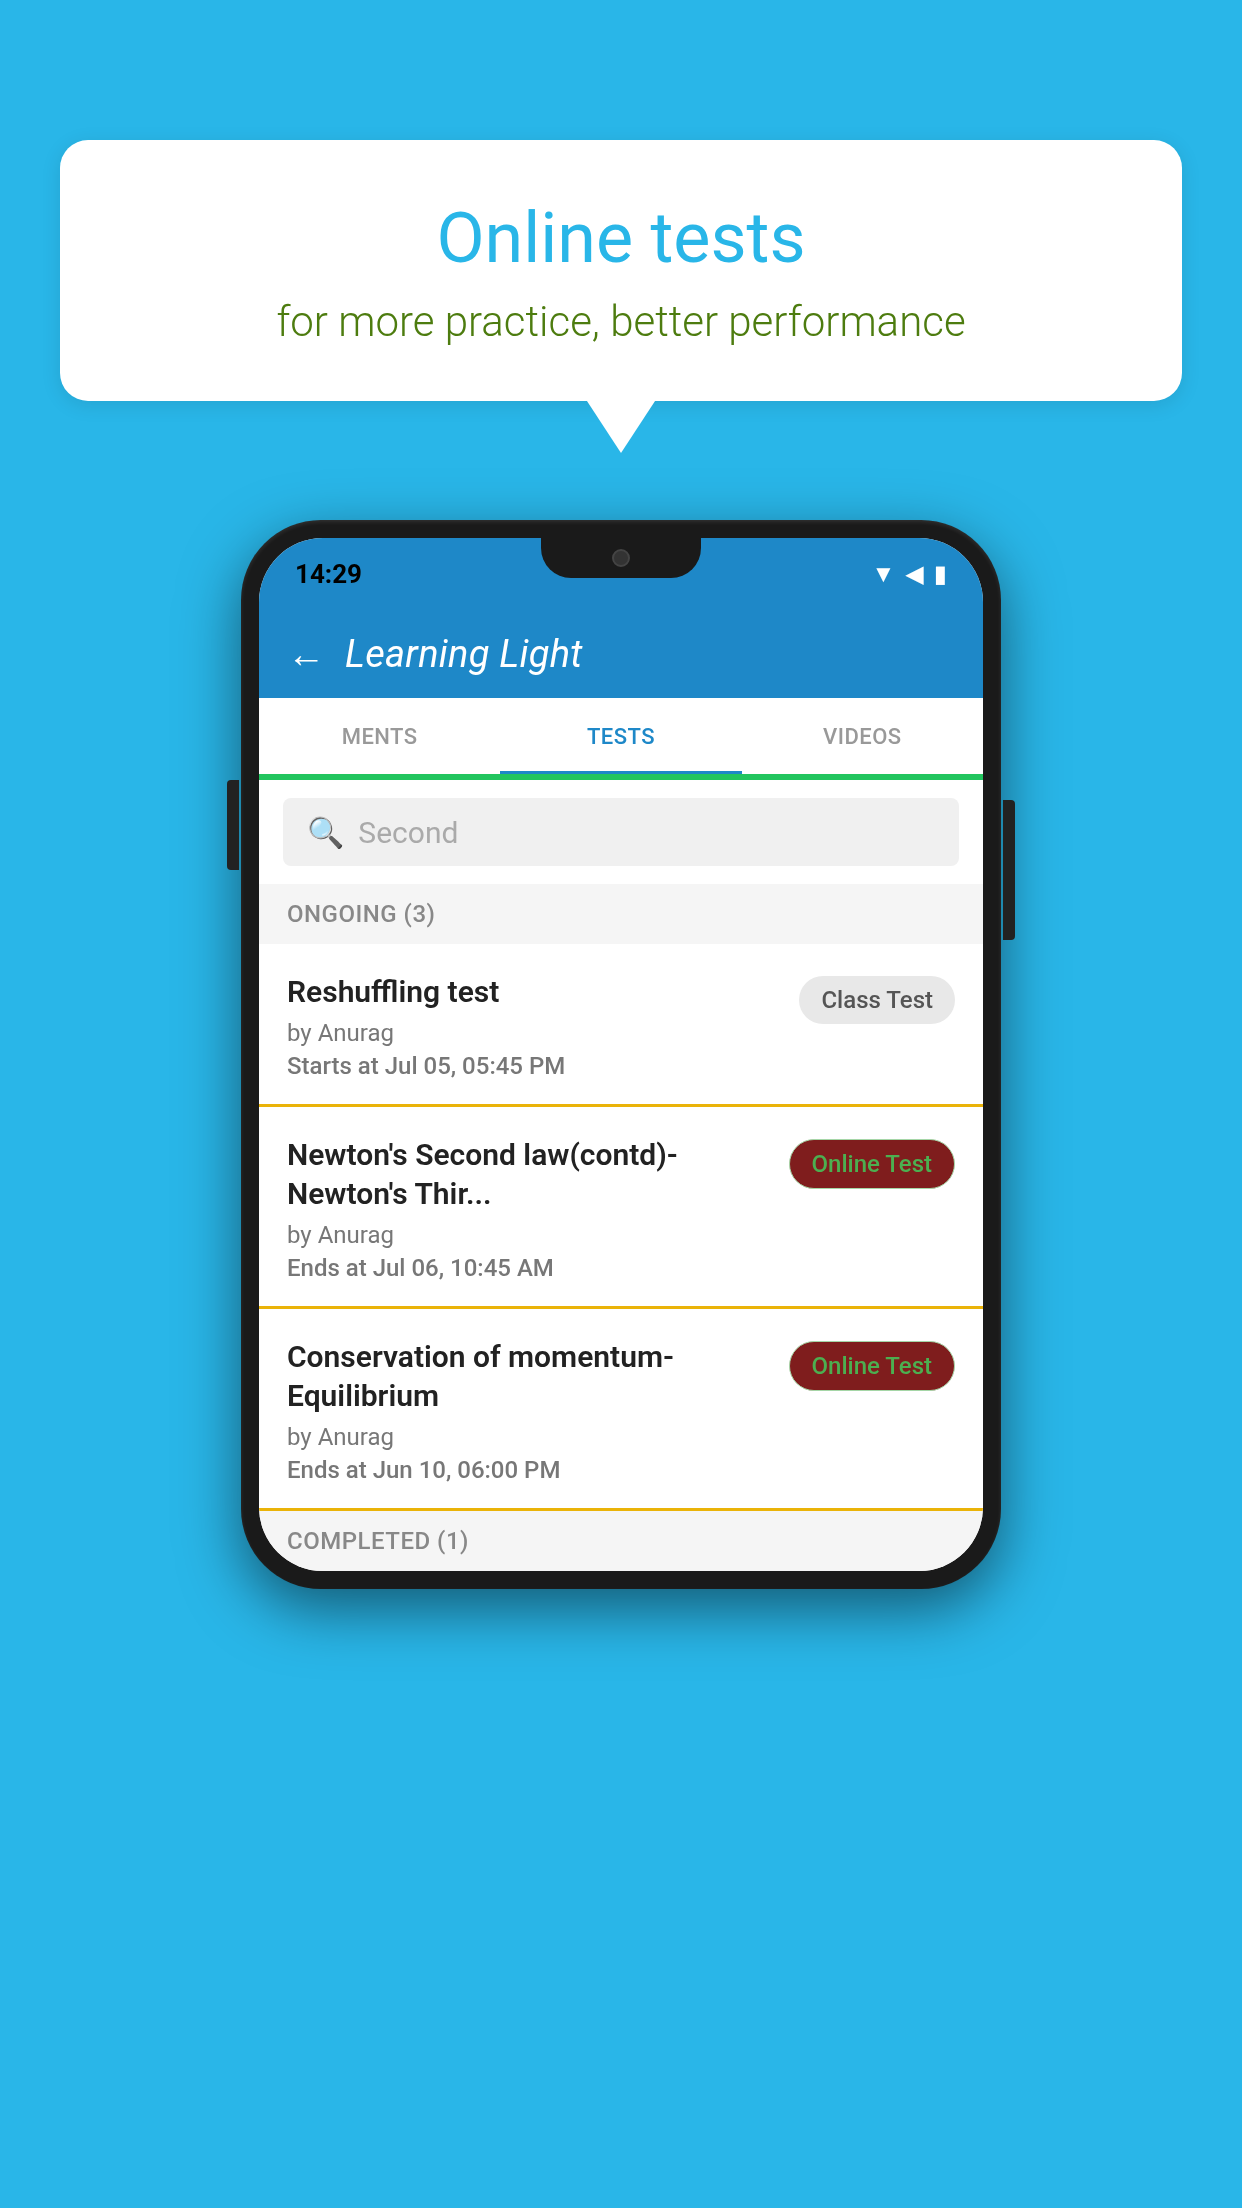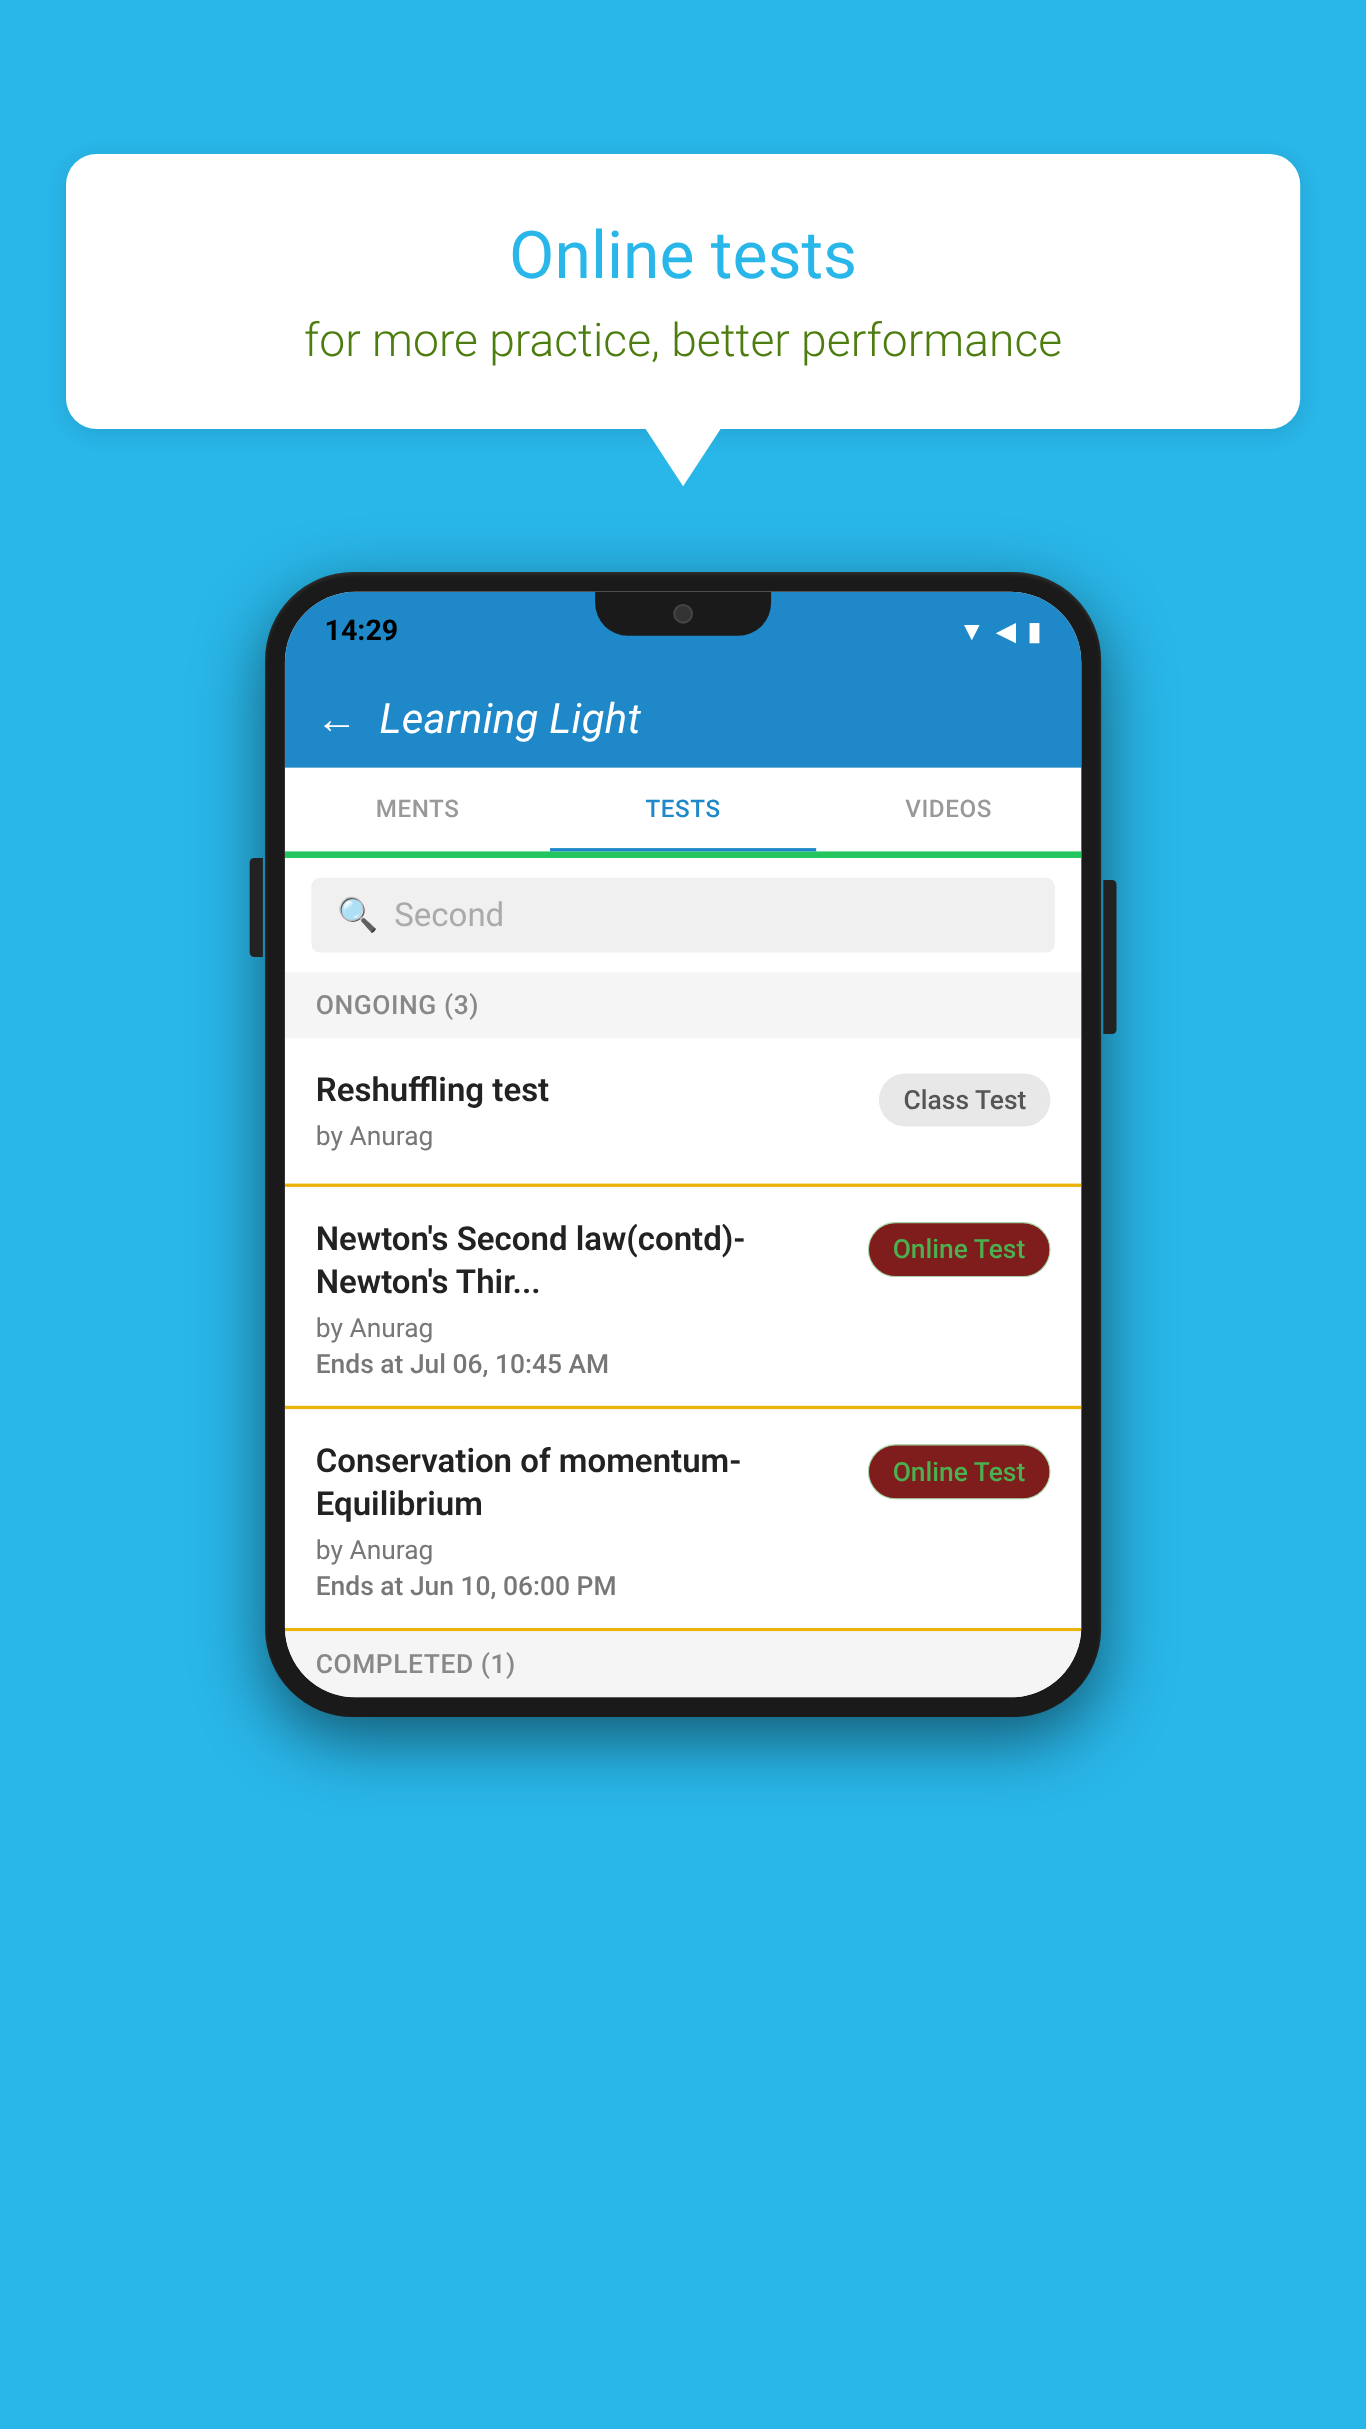--- a/index.html
+++ b/index.html
@@ -48,7 +48,7 @@
     }
 
     .bubble-title {
-      font-size: 60px;
+      font-size: 70px;
       color: #29b6e8;
       font-weight: 400;
       line-height: 1.1;

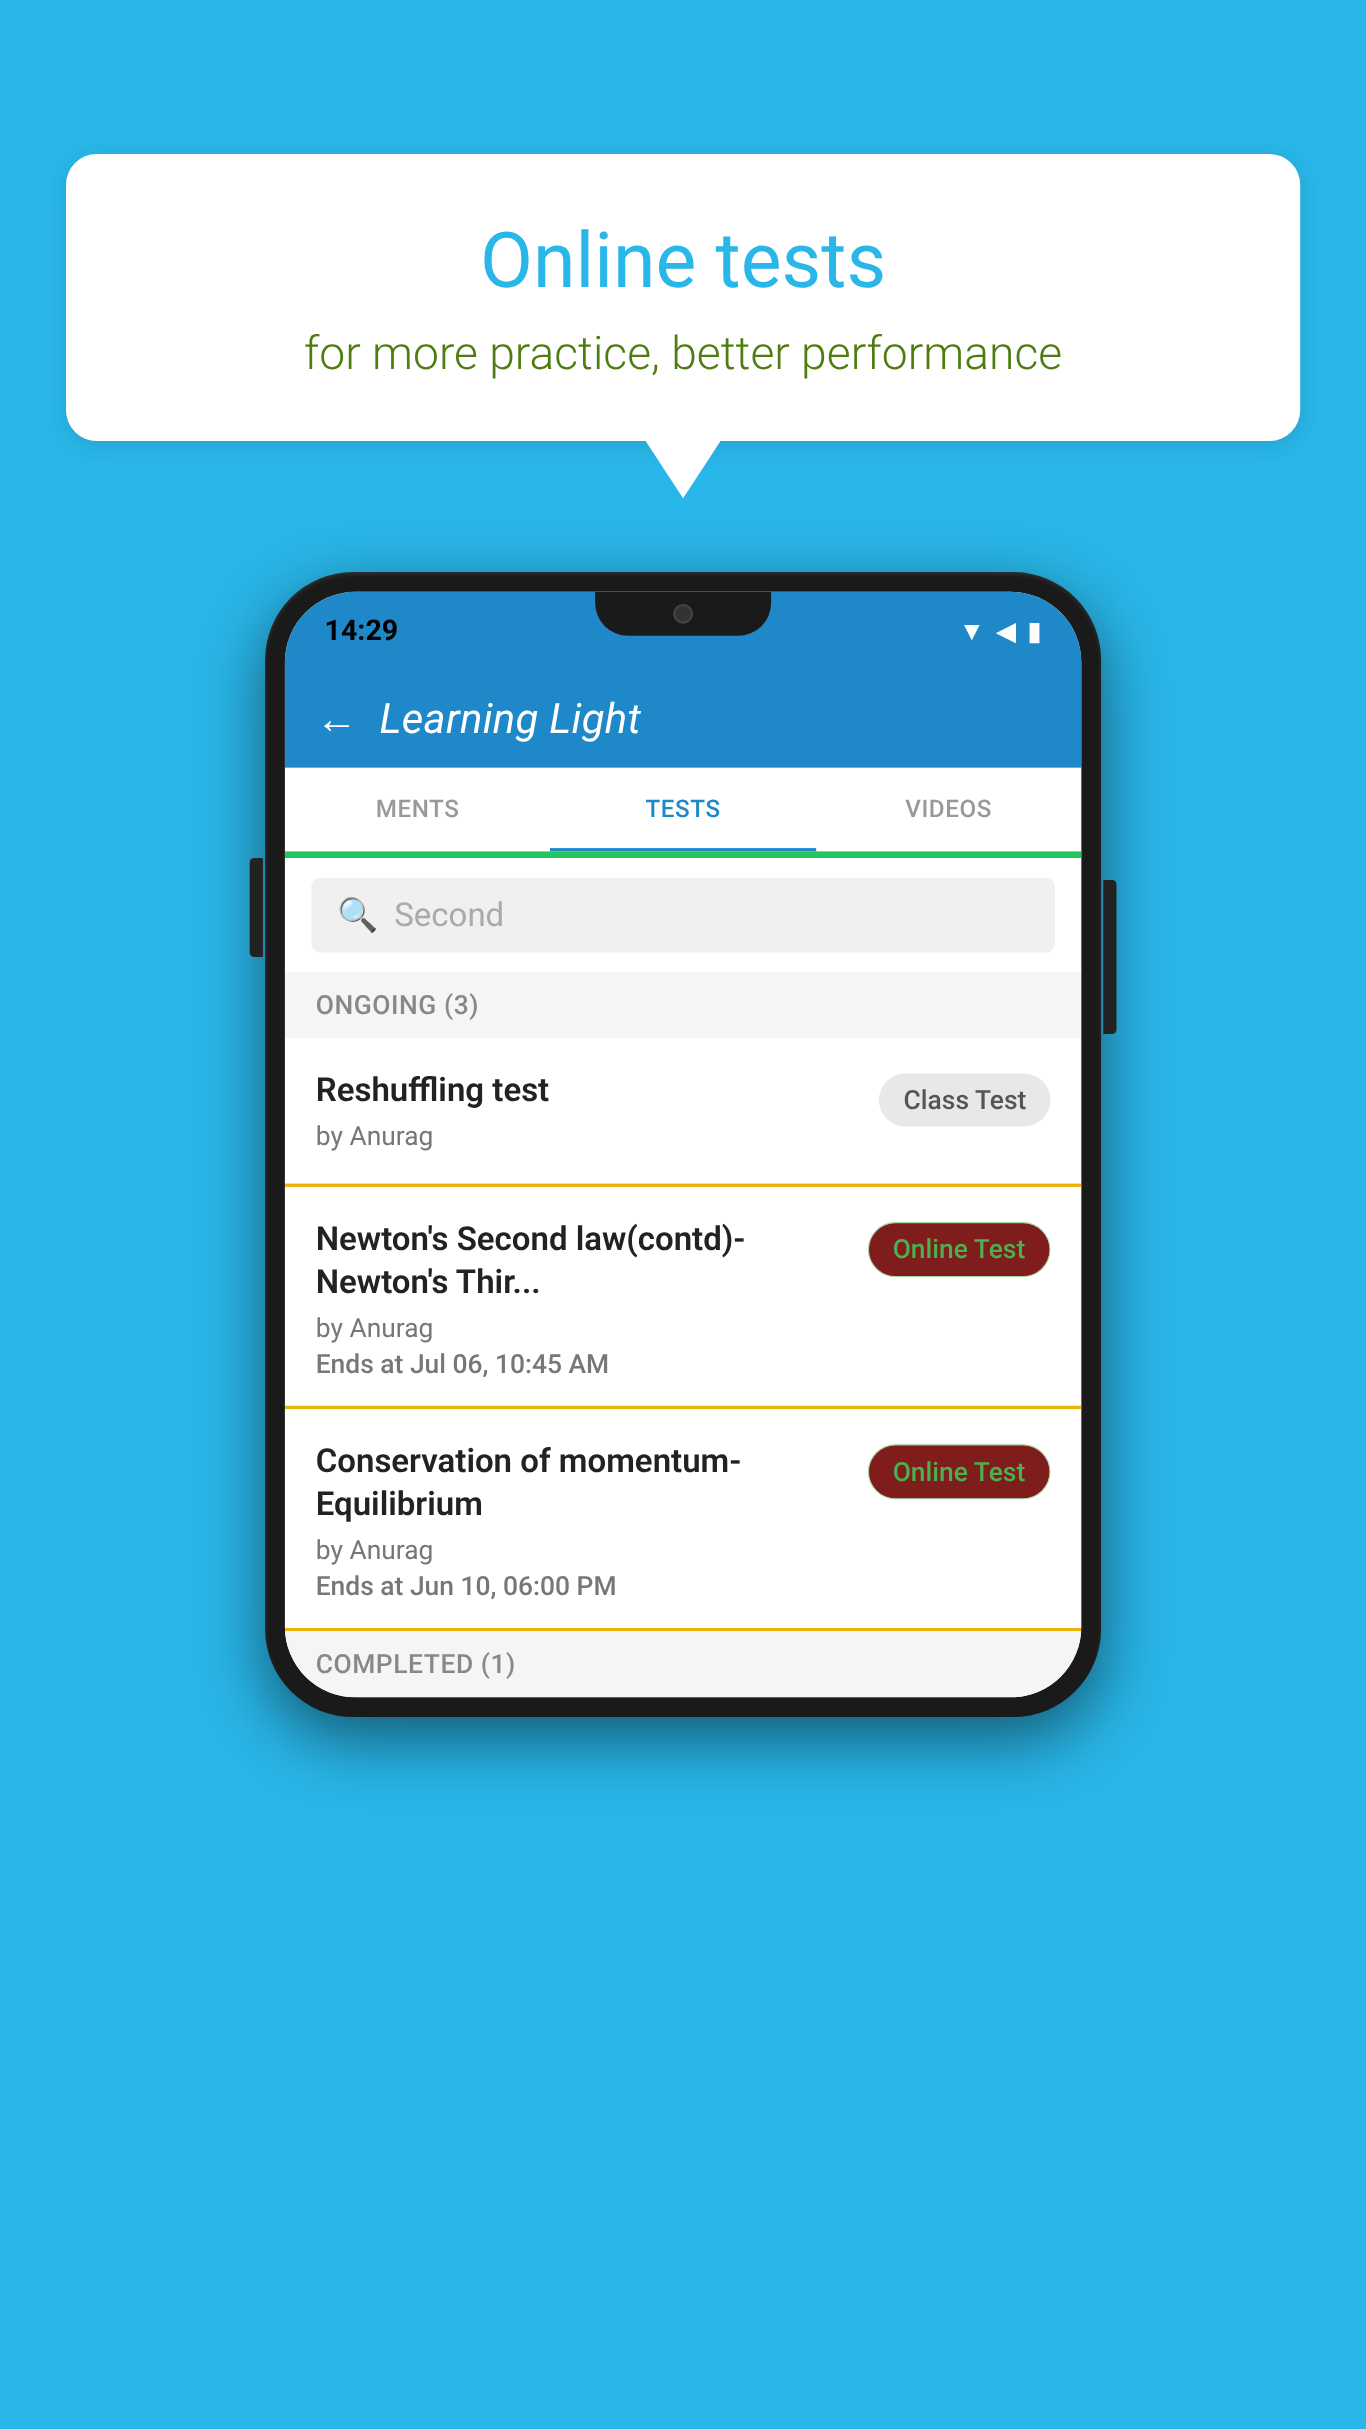--- a/index.html
+++ b/index.html
@@ -394,6 +394,9 @@
           <div class="test-info">
             <div class="test-name">Reshuffling test</div>
             <div class="test-by">by Anurag</div>
+            <div class="test-time">
+              <span>Starts at</span>&nbsp;<span>Jul 05, 05:45 PM</span>
+            </div>
           </div>
           <span class="test-badge badge-class">Class Test</span>
         </div>

